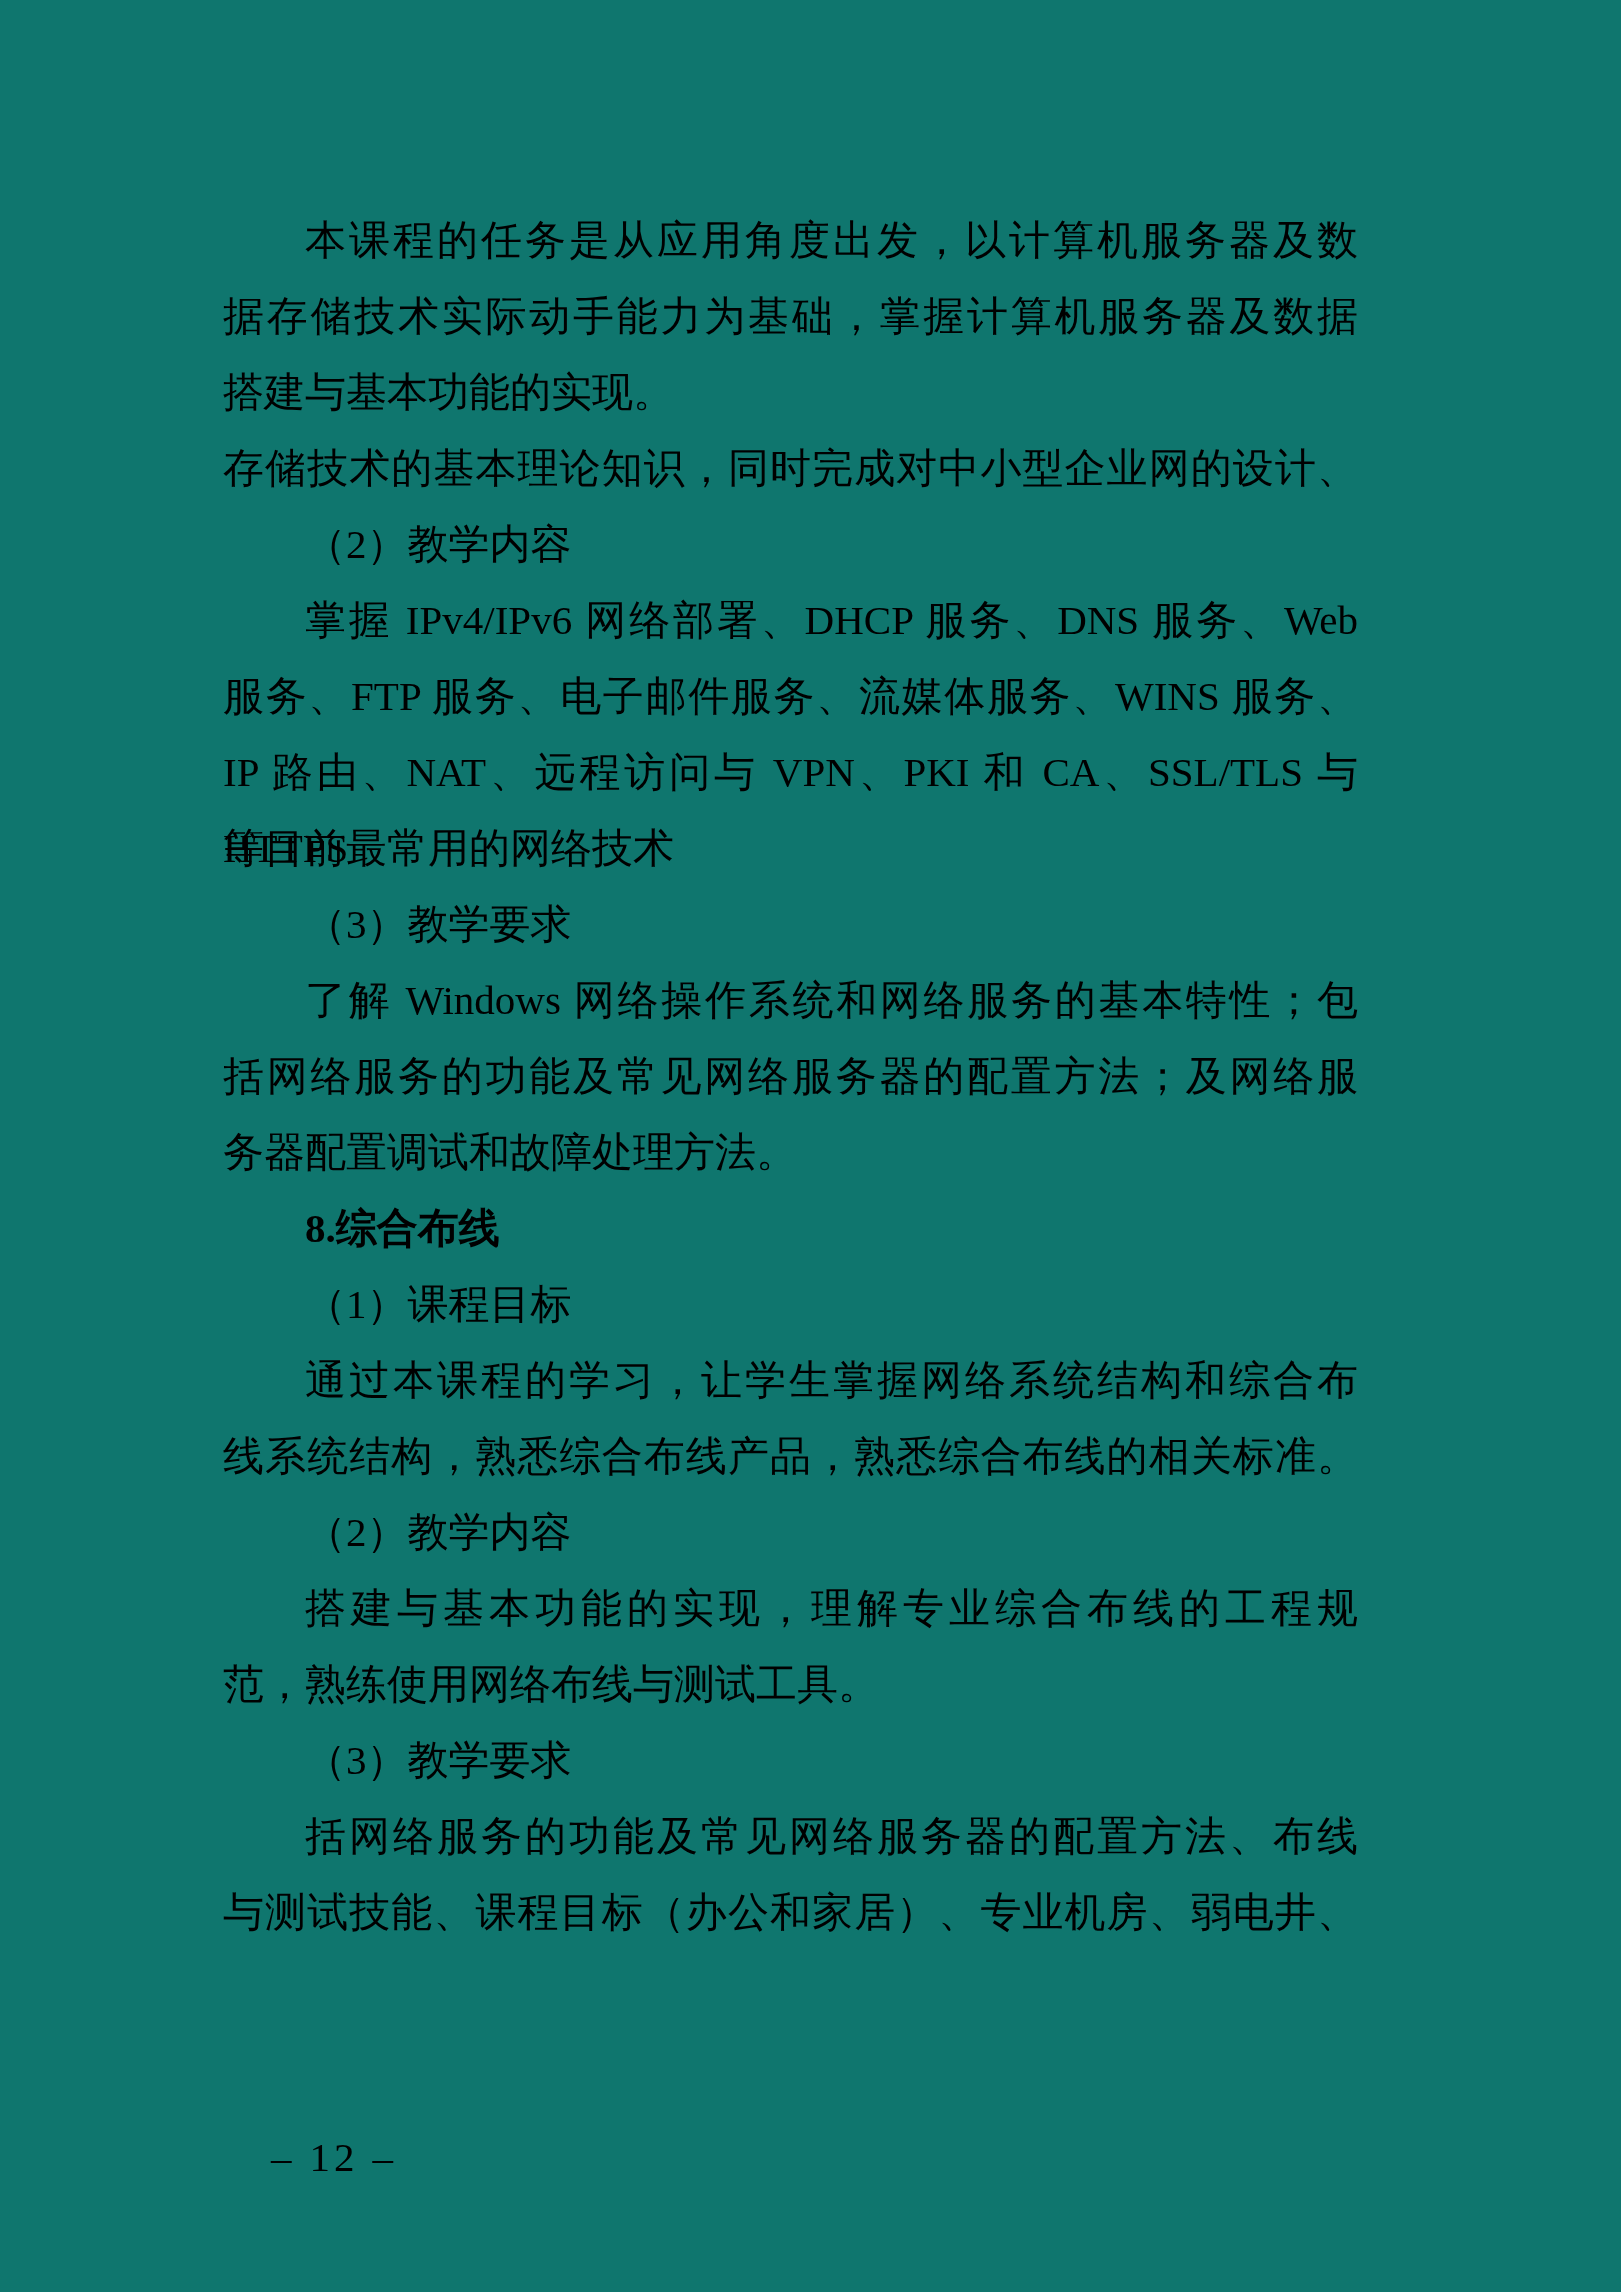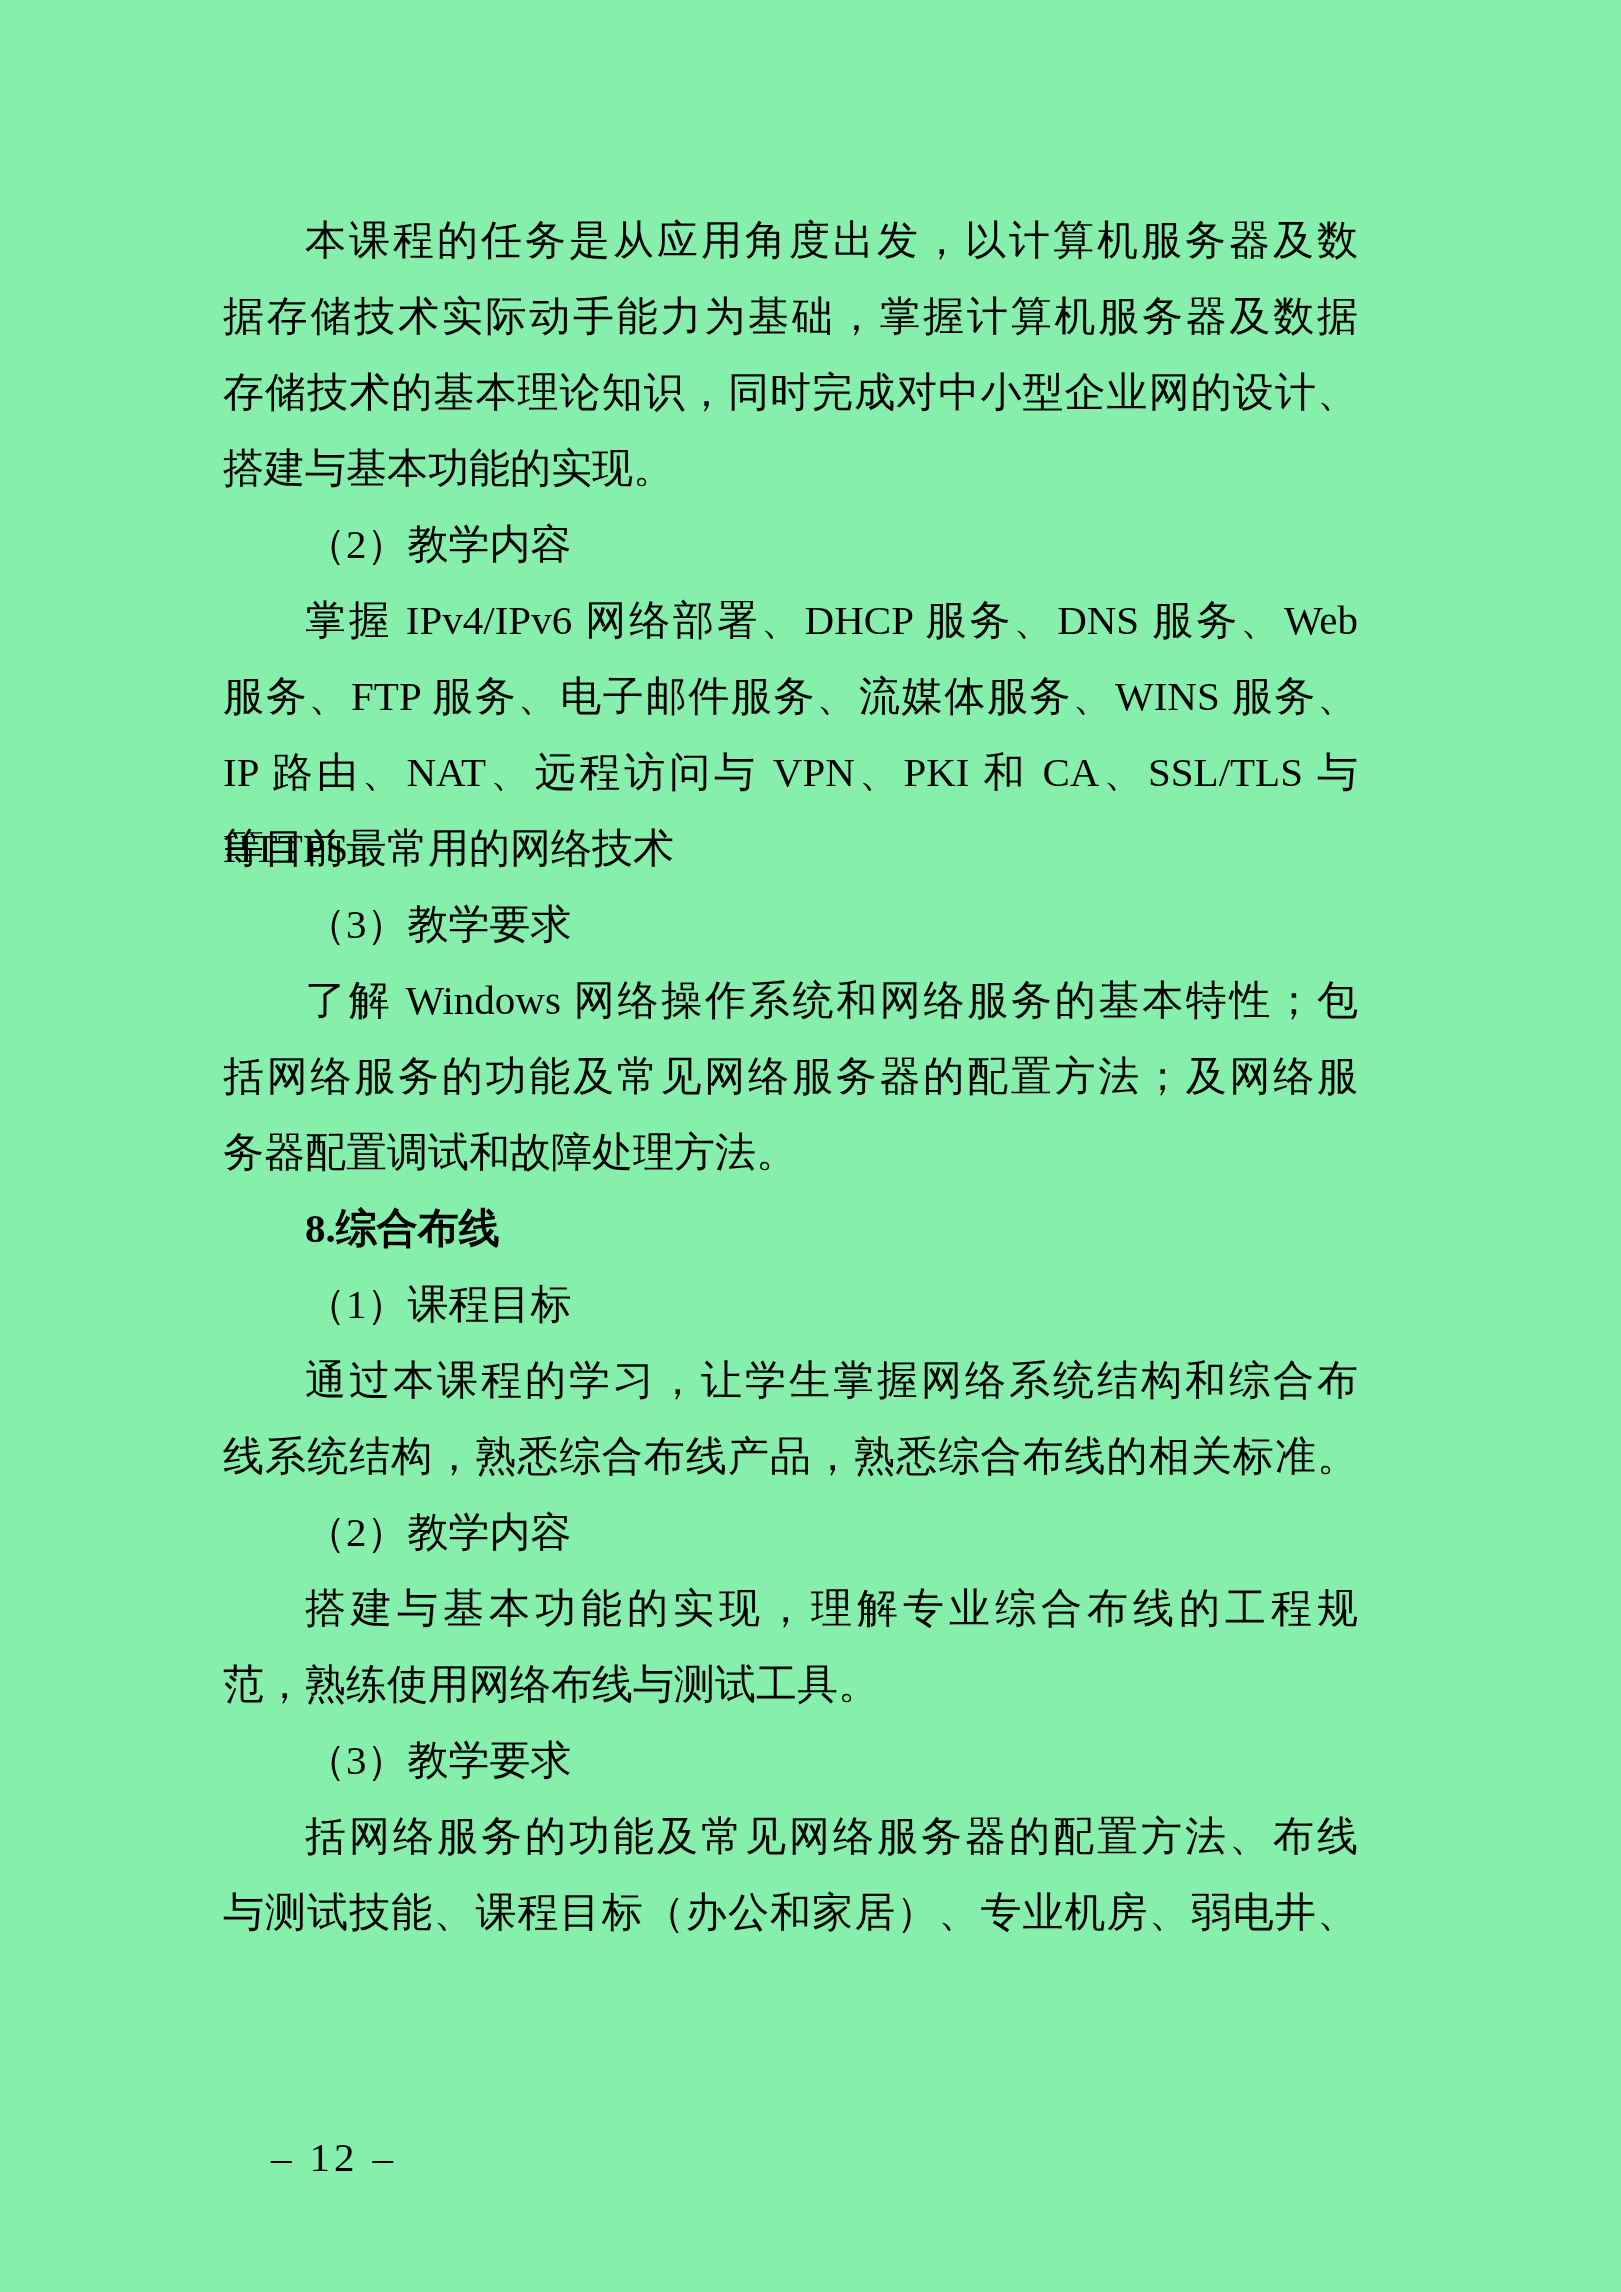--- a/index.html
+++ b/index.html
@@ -18,7 +18,7 @@
   .page {
     position: absolute;
     inset: 0;
-    background: #86efac;
+    background: #0f766e;
   }
   .text-block {
     position: absolute;

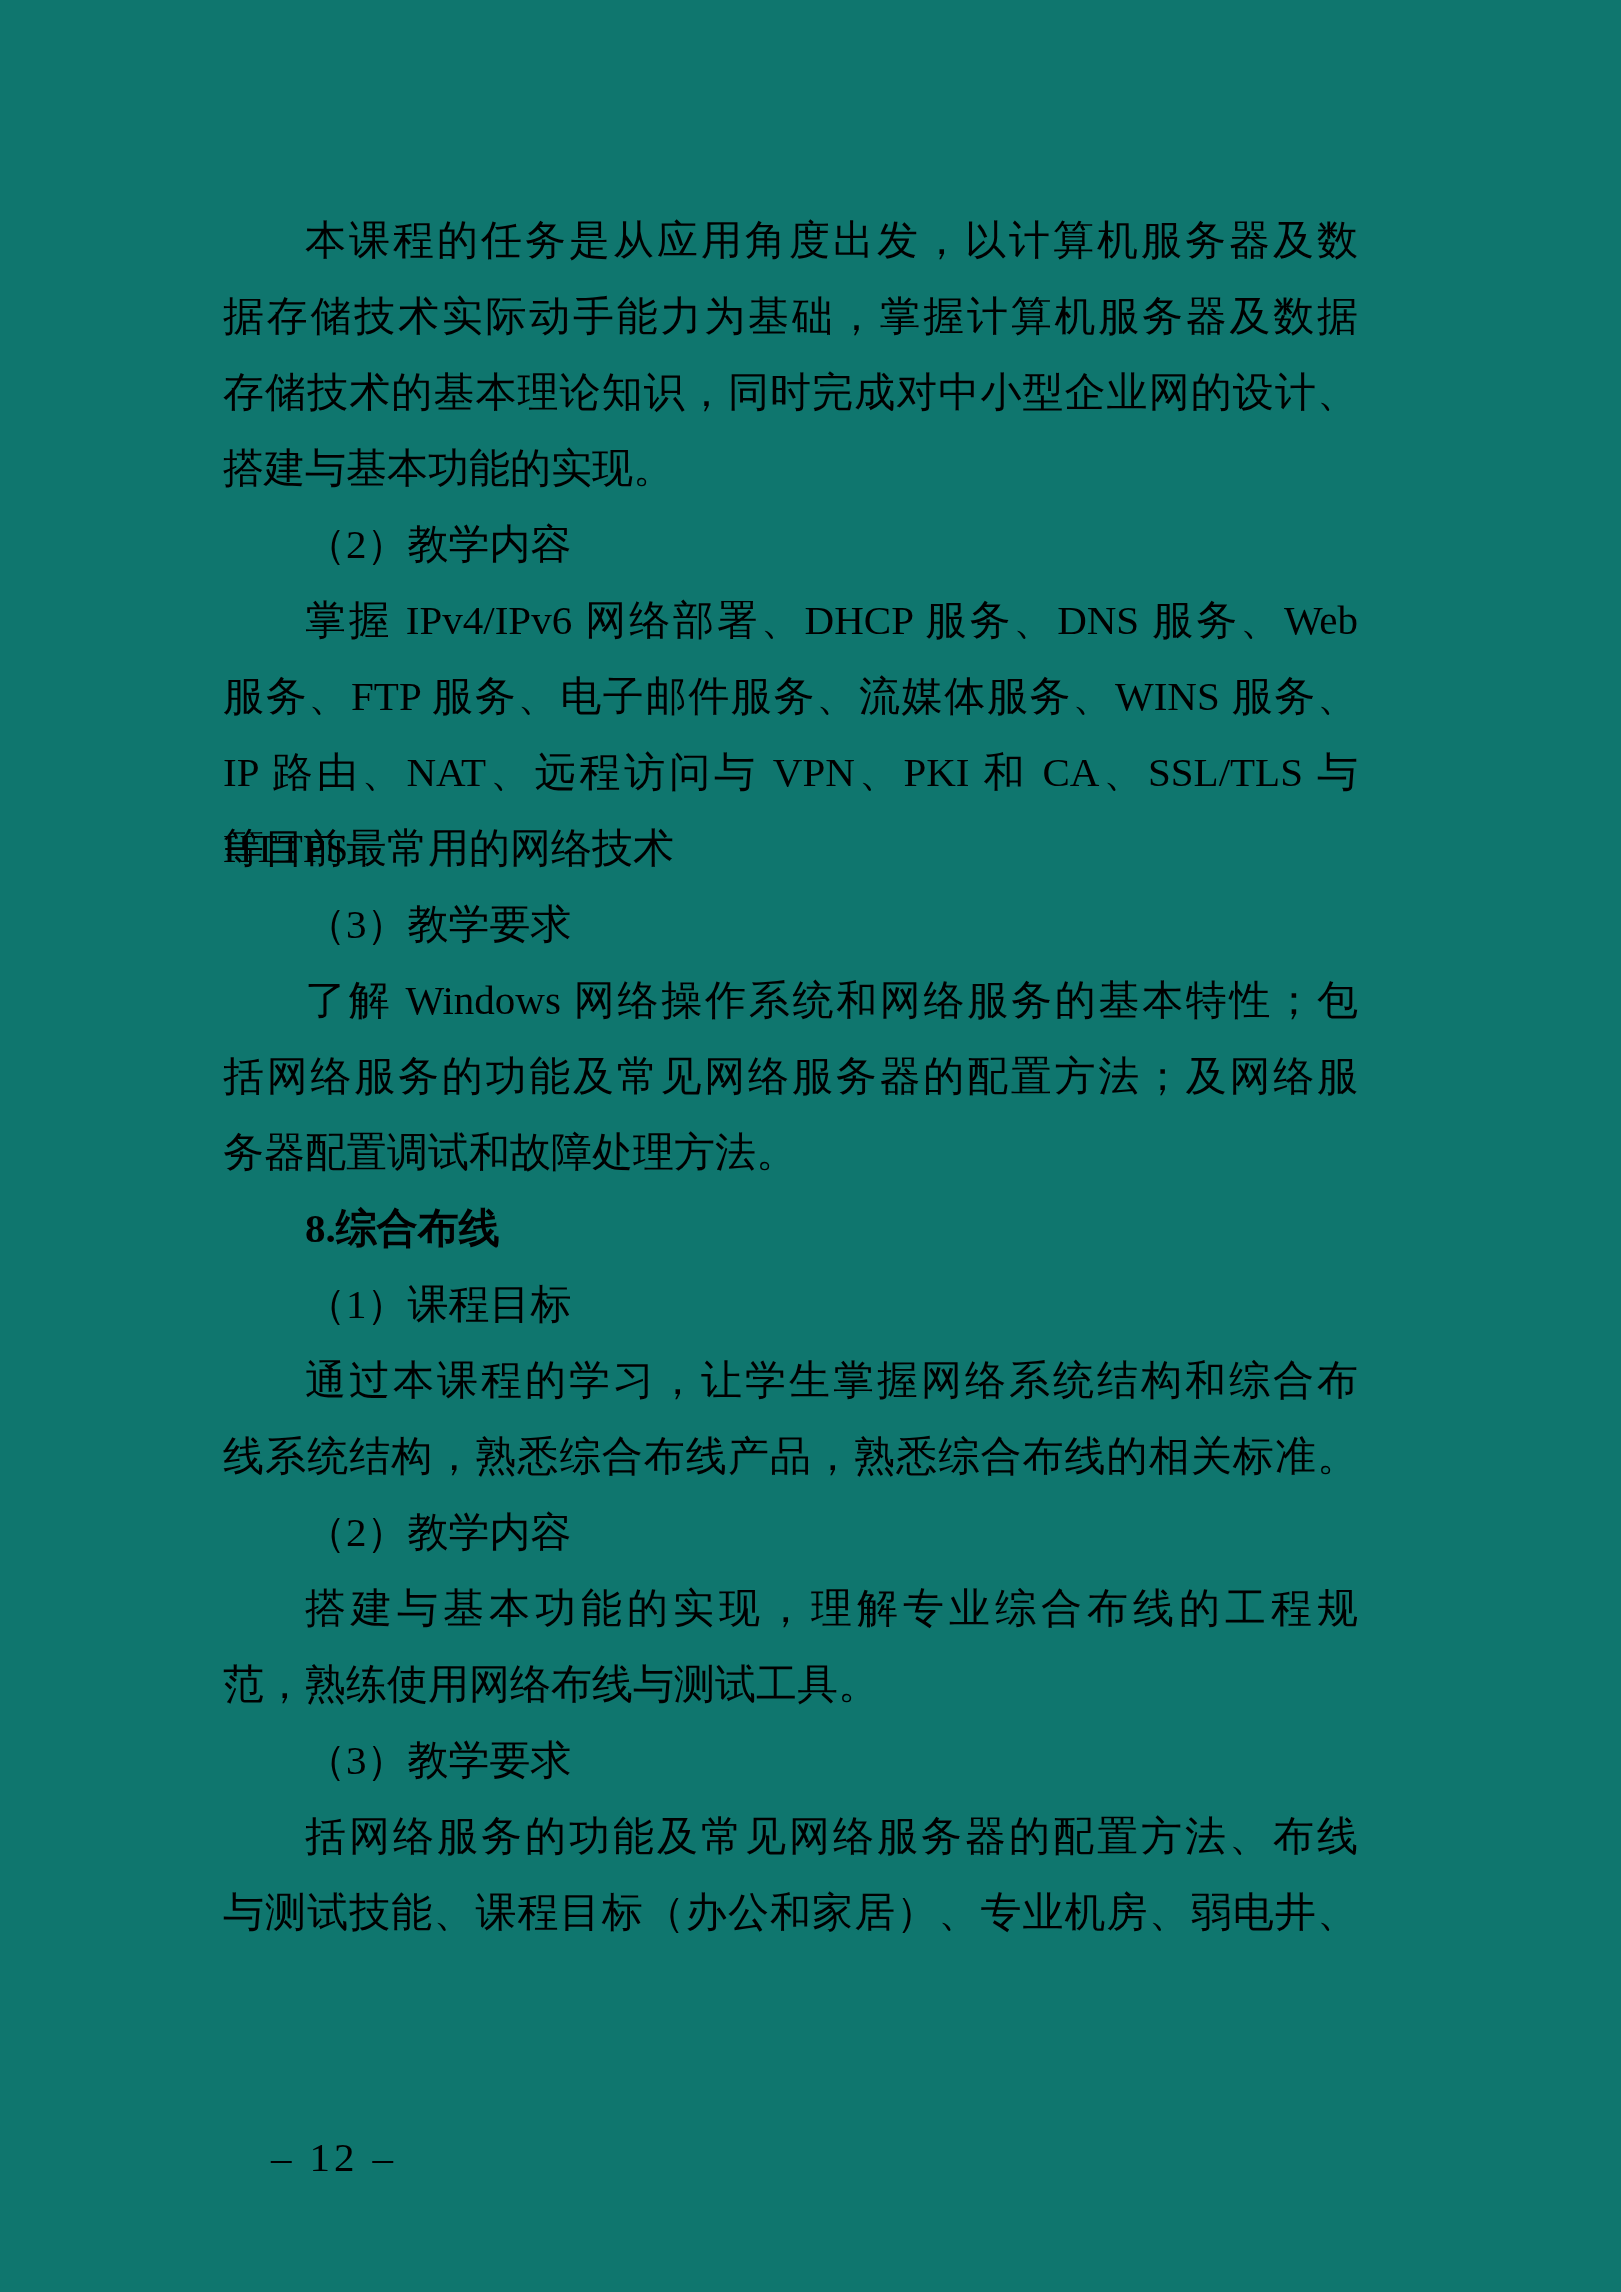--- a/index.html
+++ b/index.html
@@ -62,8 +62,8 @@
   <div class="text-block" id="text-block">
       <div class="line fill indent">本课程的任务是从应用角度出发，以计算机服务器及数</div>
       <div class="line fill">据存储技术实际动手能力为基础，掌握计算机服务器及数据</div>
+      <div class="line">搭建与基本功能的实现。</div>
       <div class="line fill">存储技术的基本理论知识，同时完成对中小型企业网的设计、</div>
-      <div class="line">搭建与基本功能的实现。</div>
       <div class="line indent">（2）教学内容</div>
       <div class="line fill indent">掌握 IPv4/IPv6 网络部署、DHCP 服务、DNS 服务、Web</div>
       <div class="line fill">服务、FTP 服务、电子邮件服务、流媒体服务、WINS 服务、</div>

